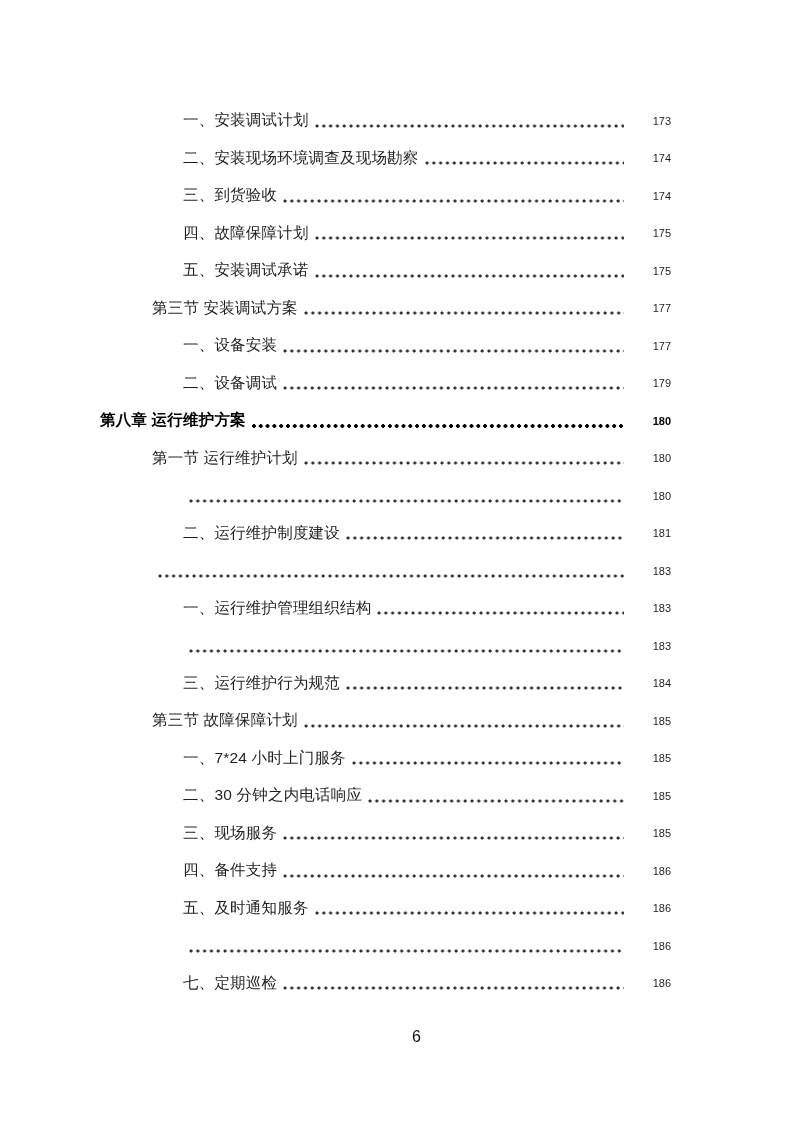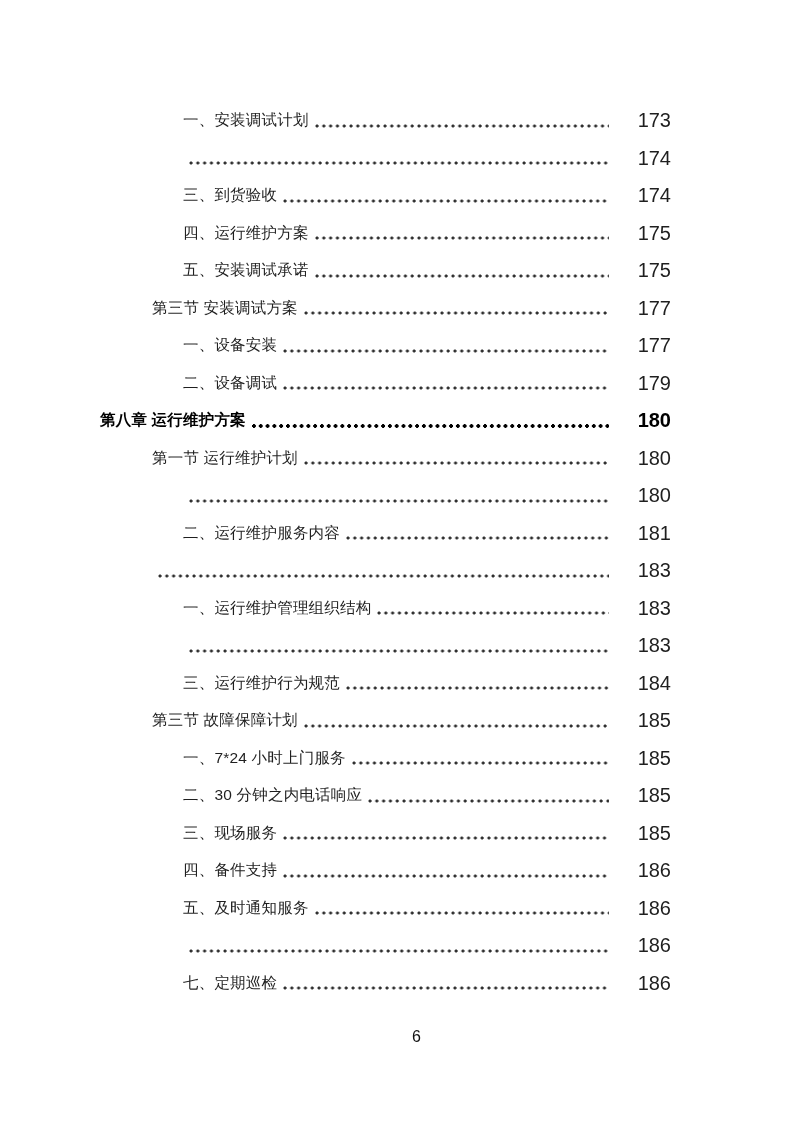--- a/index.html
+++ b/index.html
@@ -35,7 +35,7 @@
     letter-spacing: 0.2px;
   }
   .row .num {
-    font-size: 20px;
+    font-size: 11px;
     padding-left: 3px;
     white-space: nowrap;
     margin-left: 24px;

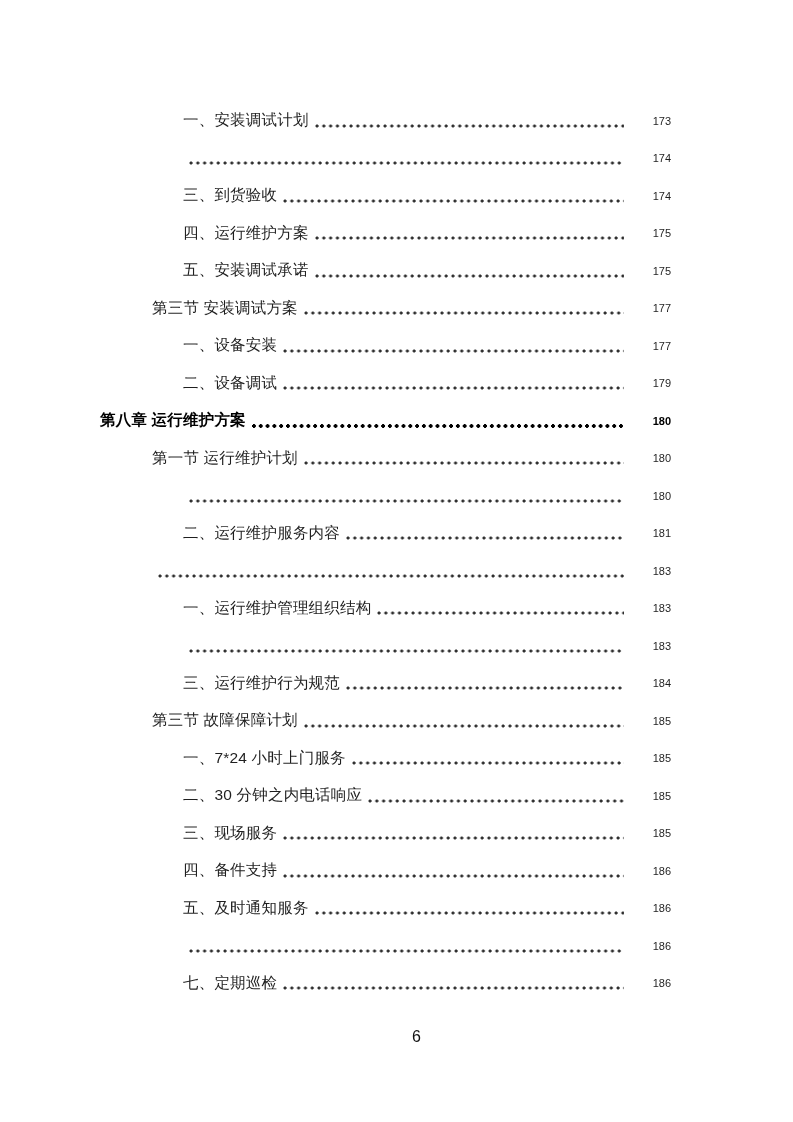--- a/index.html
+++ b/index.html
@@ -78,6 +78,7 @@
     <span class="num">173</span>
   </div>
       <div class="row lvl3">
+    <span class="t">二、安装现场环境调查及现场勘察</span>
     <span class="leader"></span>
     <span class="num">174</span>
   </div>

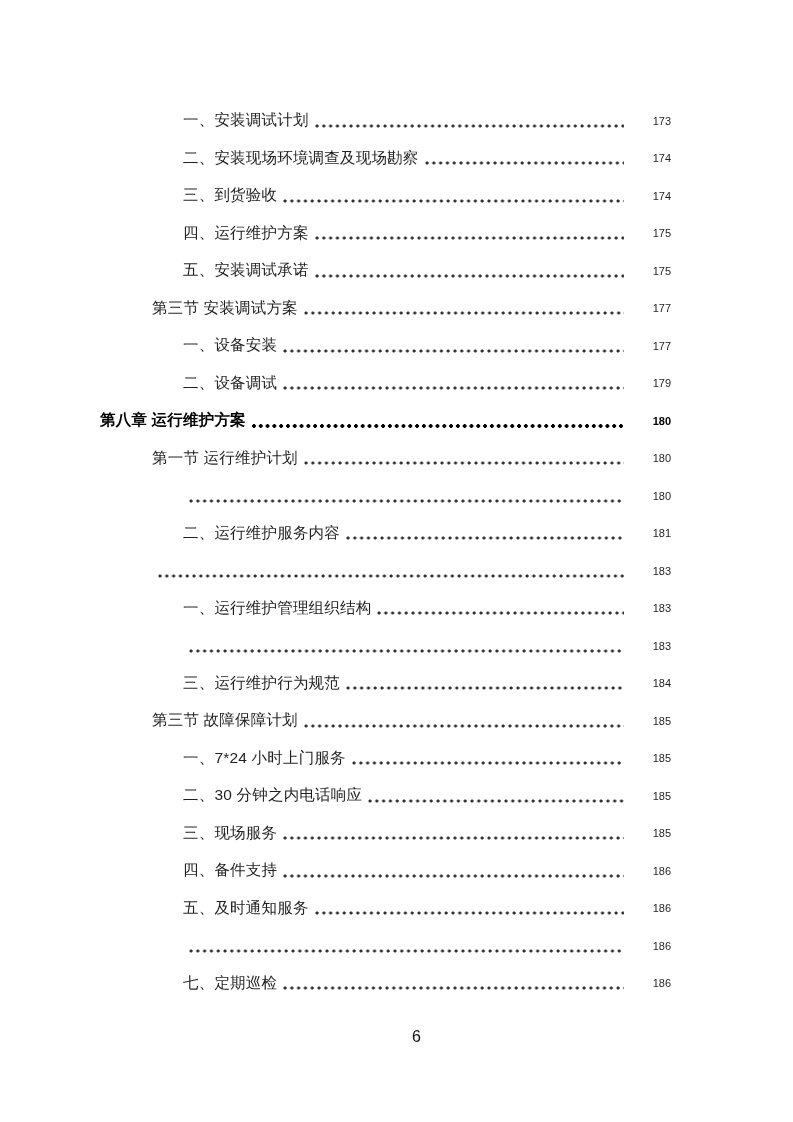--- a/index.html
+++ b/index.html
@@ -88,7 +88,7 @@
     <span class="num">174</span>
   </div>
       <div class="row lvl3">
-    <span class="t">四、运行维护方案</span>
+    <span class="t">四、故障保障计划</span>
     <span class="leader"></span>
     <span class="num">175</span>
   </div>

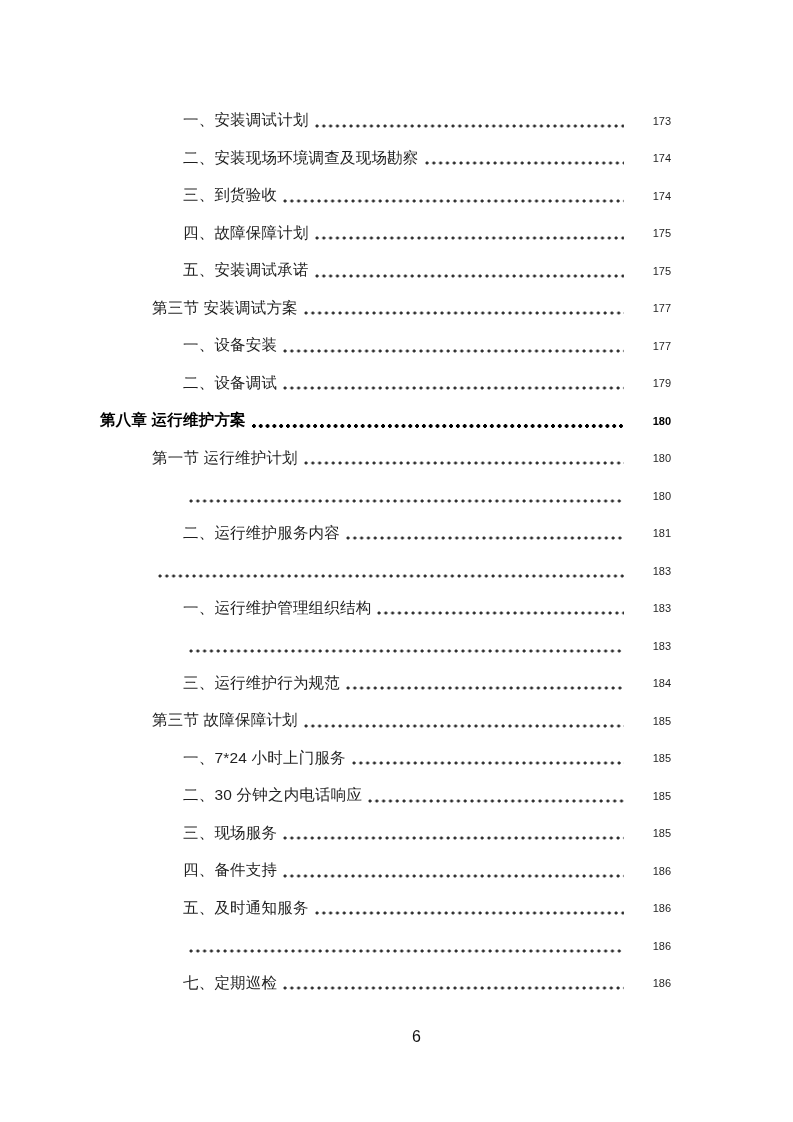--- a/index.html
+++ b/index.html
@@ -127,7 +127,7 @@
     <span class="num">180</span>
   </div>
       <div class="row lvl3">
-    <span class="t">二、运行维护服务内容</span>
+    <span class="t">二、运行维护制度建设</span>
     <span class="leader"></span>
     <span class="num">181</span>
   </div>

